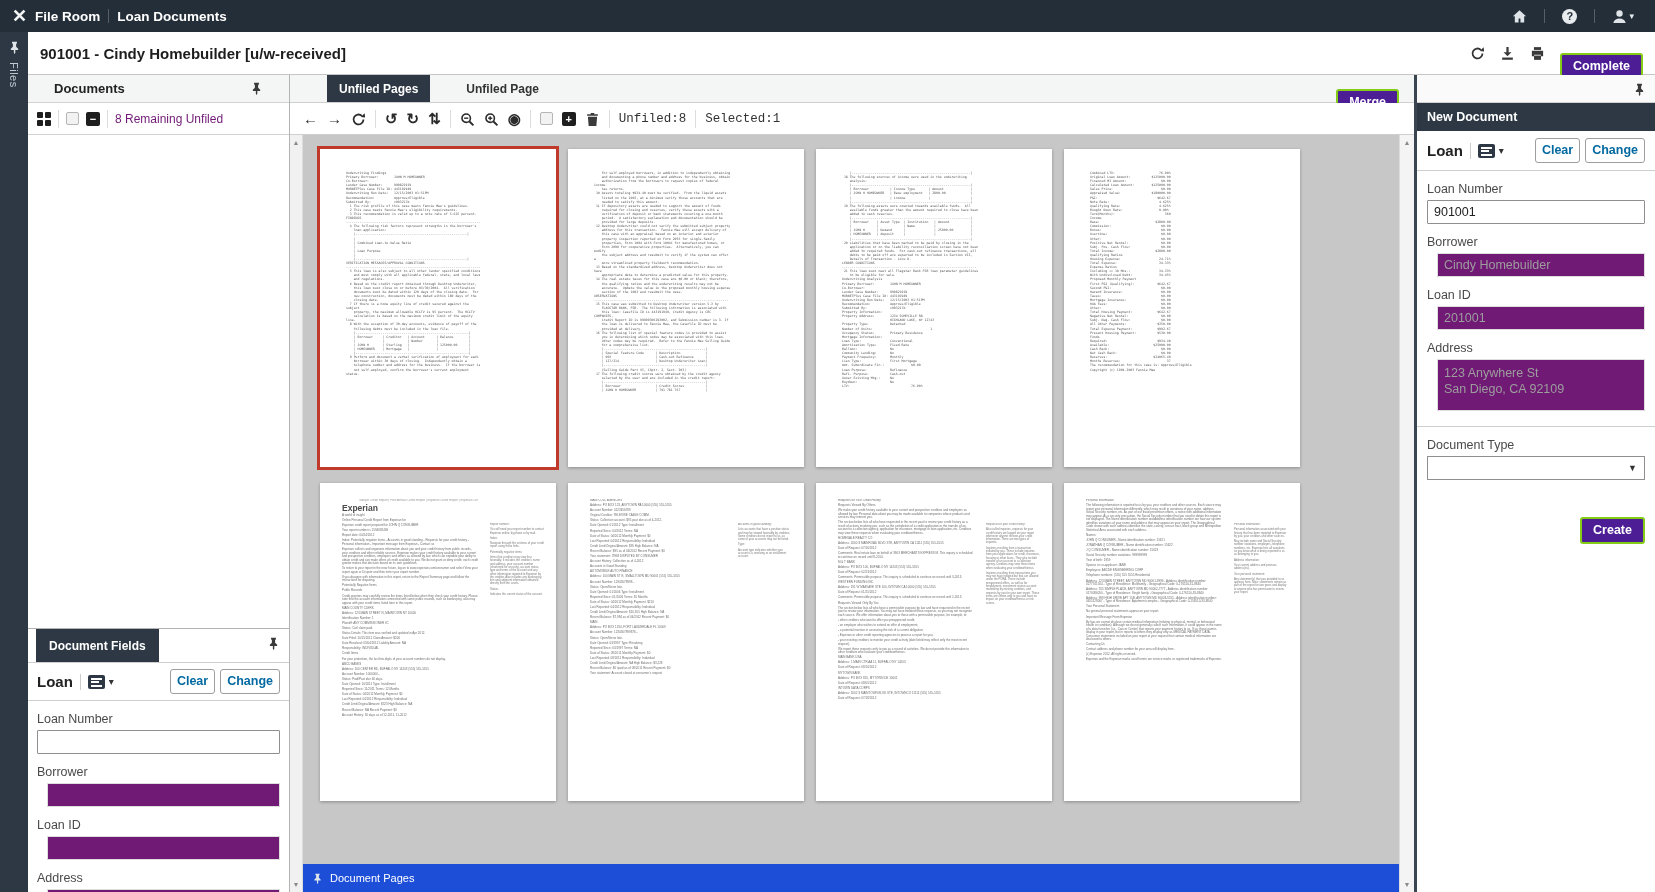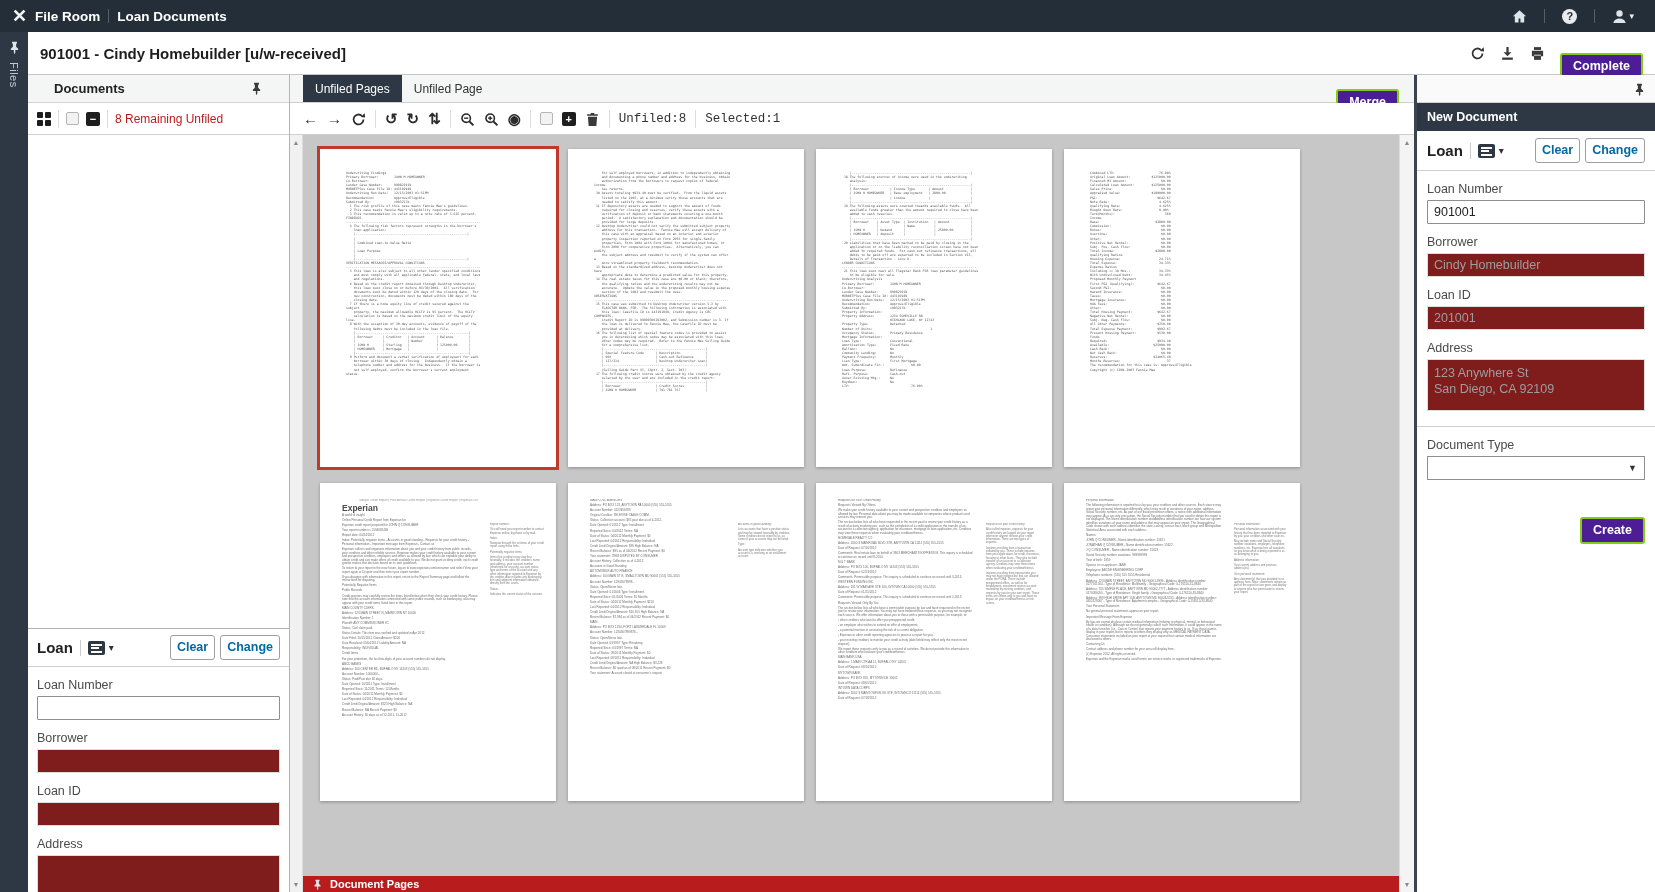--- a/index.html
+++ b/index.html
@@ -73,7 +73,7 @@
   
   .main{flex:1;display:flex;flex-direction:column;min-width:0;}
   .maintabs{height:28px;background:#f4f5f5;border-bottom:1px solid #cfcfcf;display:flex;align-items:stretch;padding-left:13px;}
-  .tab{display:flex;align-items:center;padding:0 12px;font-size:12px;font-weight:normal;color:#333;}
+  .tab{display:flex;align-items:center;padding:0 12px;font-size:12px;font-weight:bold;color:#333;margin-left:24px;}
   .tab.active{background:#2d3844;color:#fff;}
   .merge-wrap{margin-left:auto;display:flex;align-items:center;padding-right:15px;}
   .maintoolbar{height:32px;background:#fff;border-bottom:1px solid #cfcfcf;display:flex;align-items:center;gap:9px;padding:0 13px;}

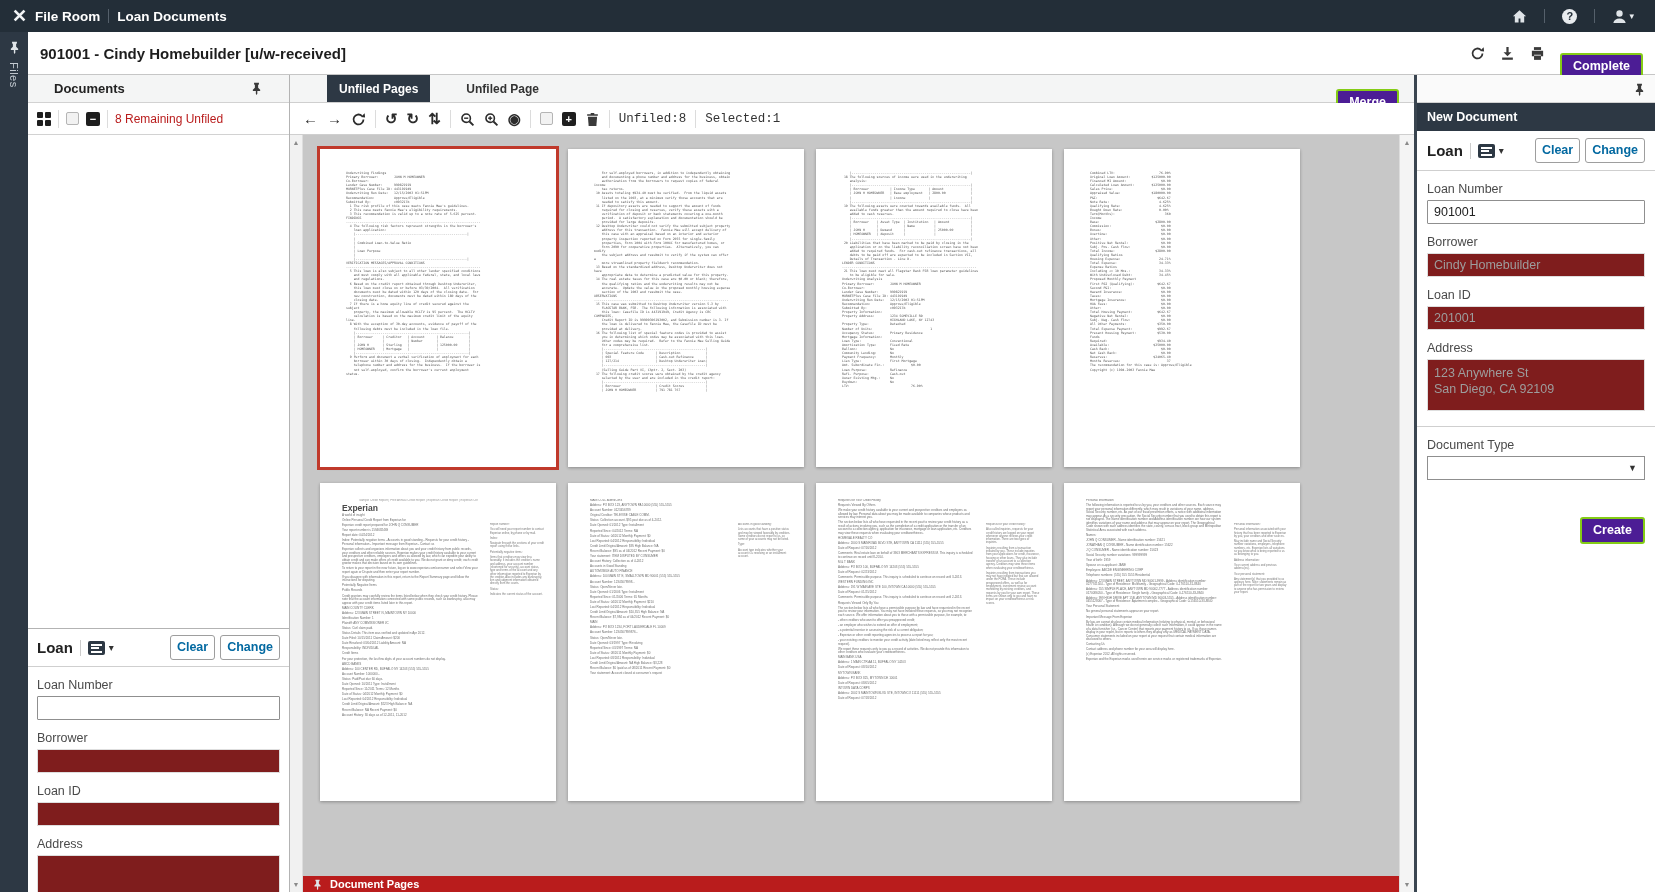--- a/index.html
+++ b/index.html
@@ -46,7 +46,7 @@
   .dsq{width:14px;height:14px;background:#1e1e1e;border-radius:2px;color:#fff;display:flex;align-items:center;
     justify-content:center;font-size:11px;font-weight:bold;line-height:0;}
   .tdivider{width:1px;height:18px;background:#dcdcdc;}
-  .remaining{font-size:12px;color:#b91c1c;}
+  .remaining{font-size:12px;color:#701a75;}
   .doclist{flex:1;background:#fff;}
 
   .fieldspanel{height:264px;border-top:1px solid #b3b3b3;display:flex;flex-direction:column;background:#fff;}

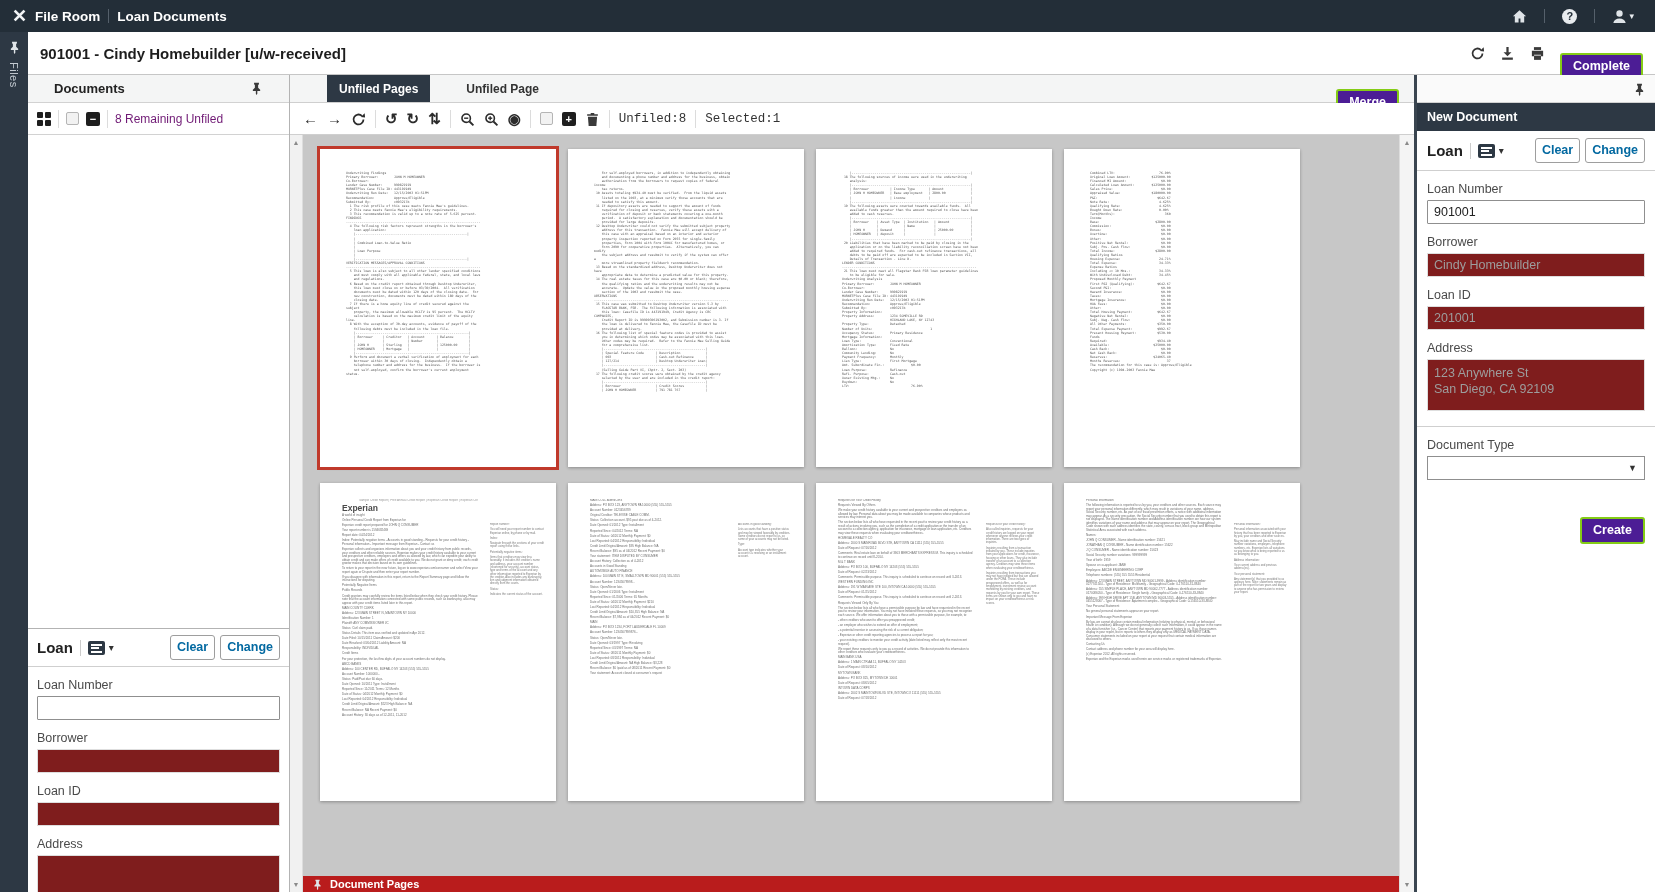--- a/index.html
+++ b/index.html
@@ -67,7 +67,7 @@
   .flabel{font-size:12.5px;color:#4a4a4a;margin:11px 0 4px;}
   .finput{height:24px;border:1px solid #8f8f8f;background:#fff;font-size:12.5px;color:#222;
     padding:0 6px;display:flex;align-items:center;border-radius:1px;}
-  .finput.disabled{border-color:#dedede;background:#7f1d1d;color:#9d9d9d;}
+  .finput.disabled{border-color:#dedede;background:#701a75;color:#9d9d9d;margin-left:10px;}
   .ftextarea{height:52px;flex-direction:column;align-items:flex-start;justify-content:flex-start;padding-top:5px;line-height:1.3;}
 
   

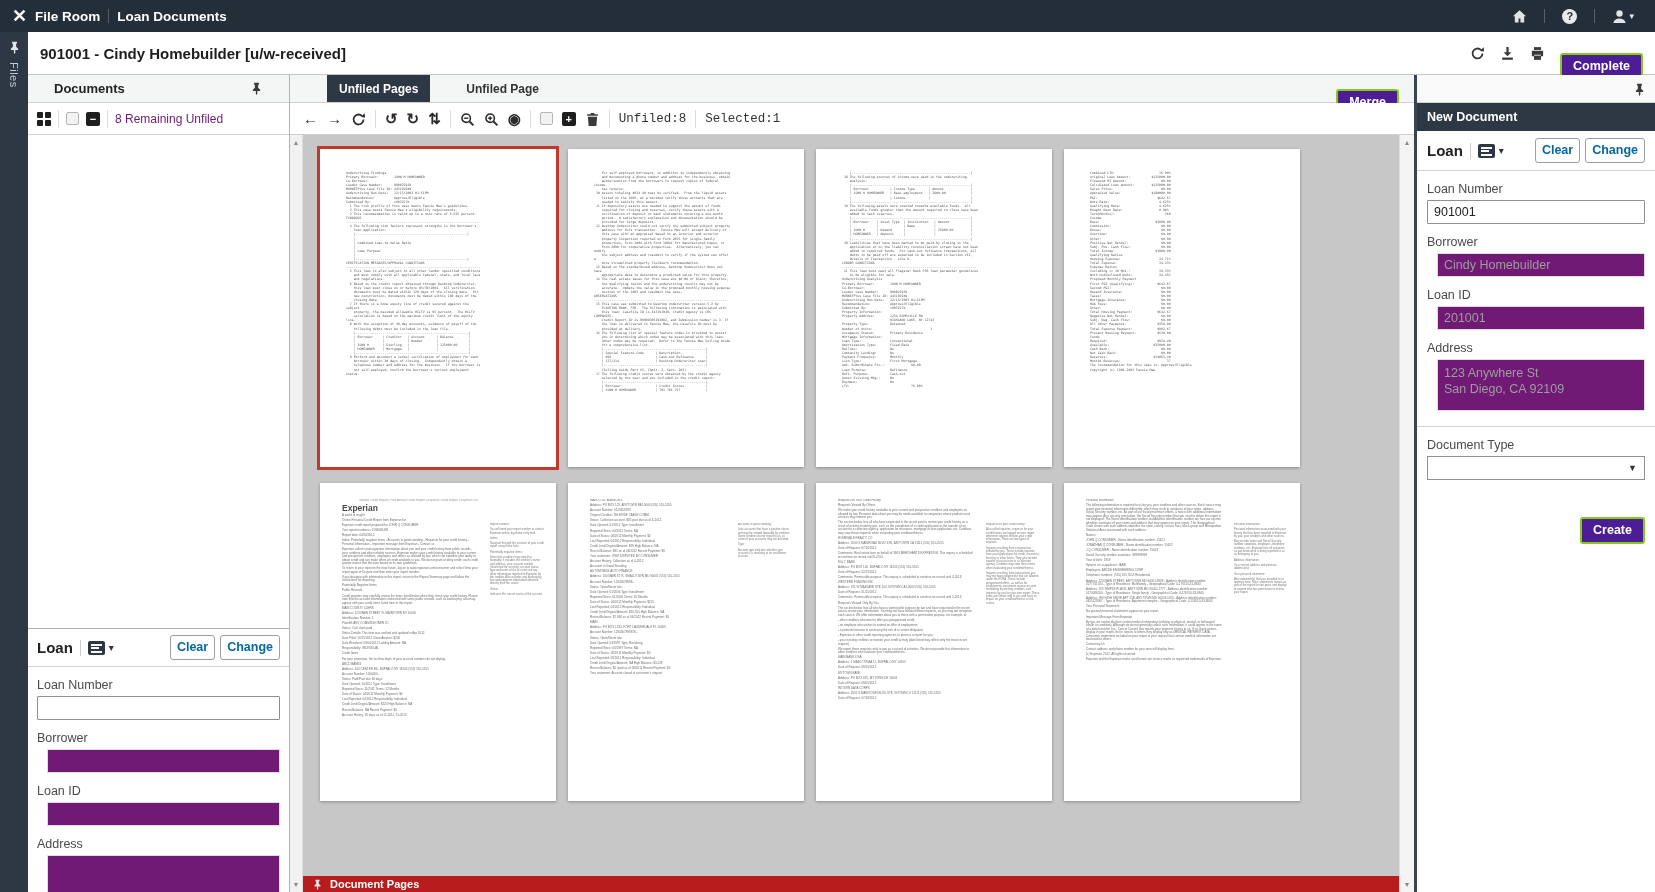--- a/index.html
+++ b/index.html
@@ -239,6 +239,14 @@
         <div class="doclist"></div>
 
         <div class="fieldspanel">
+          <div class="fieldstabrow">
+            <span class="darktab">Document Fields</span>
+            <span class="pin-right">
+                <svg class="i">
+                  <use href="#i-pin"></use>
+                </svg>
+              </span>
+          </div>
           <div class="loanrow">
             <span class="loanlabel">Loan</span>
             <span class="thin-sep"></span>

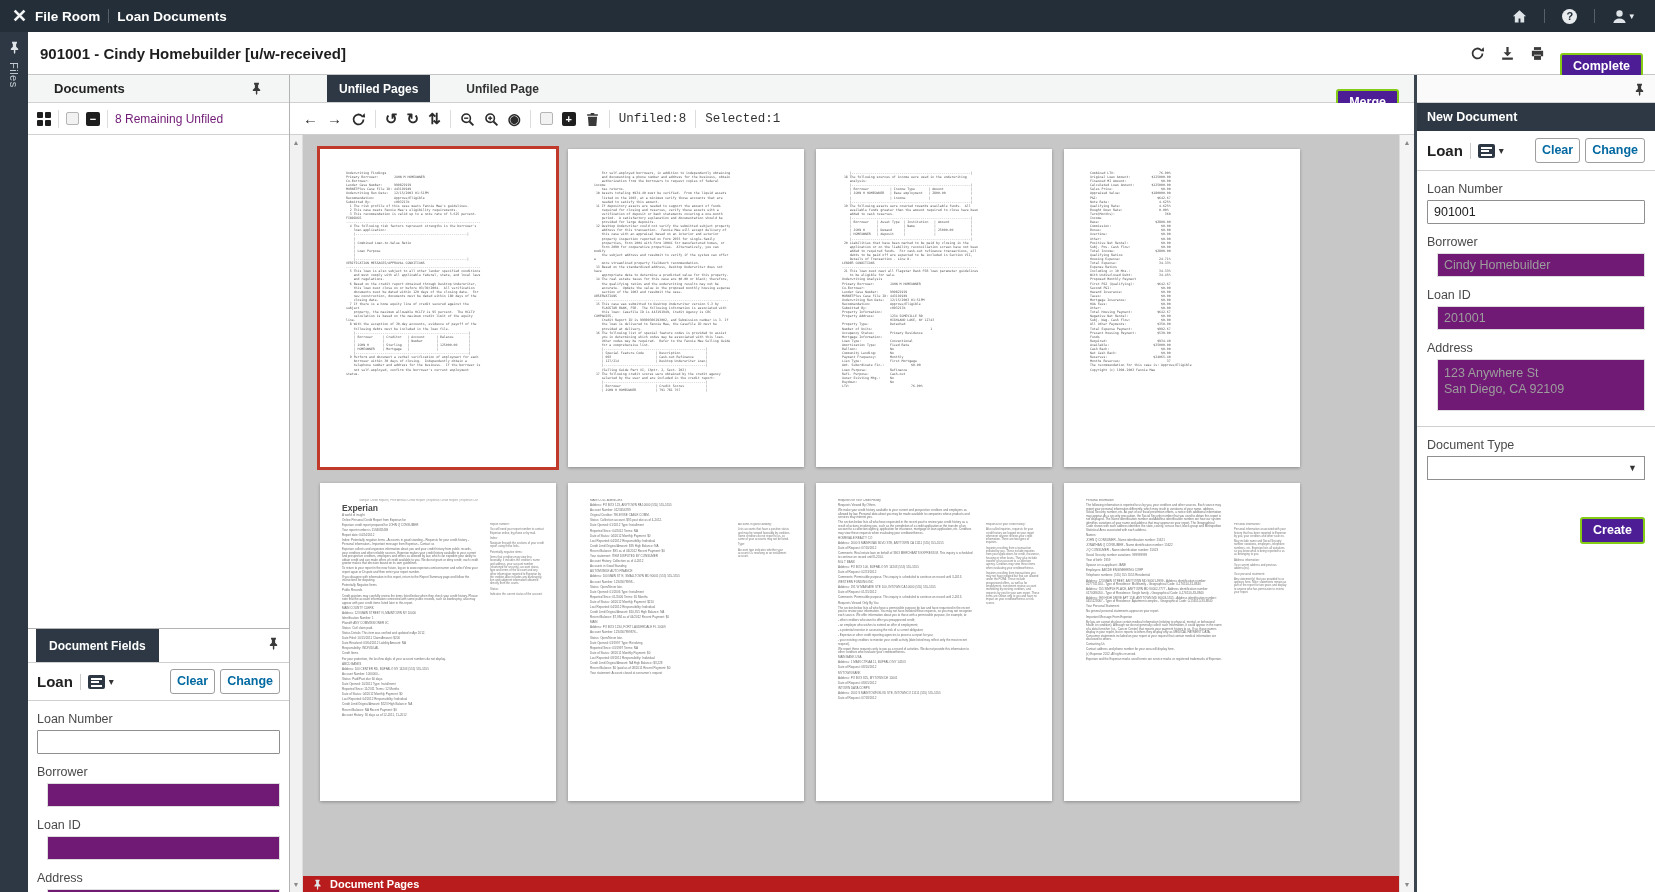--- a/index.html
+++ b/index.html
@@ -98,8 +98,8 @@
     font-size:2.8px;line-height:3.3px;color:#7a7a7a;}
   .page-notes .pl{margin-bottom:2px;}
   .page-logo{font-size:8.5px;font-weight:bold;color:#4a4a4a;margin-bottom:4px;}
-  .bottombar{height:16px;background:#b91c1c;color:#fff;display:flex;align-items:center;gap:7px;
-    padding:0 9px;font-size:11px;font-weight:bold;}
+  .bottombar{height:28px;background:#1d4ed8;color:#fff;display:flex;align-items:center;gap:7px;
+    padding:0 9px;font-size:11px;font-weight:normal;}
   .divider-v{width:3px;background:#3a4550;}
 
   

